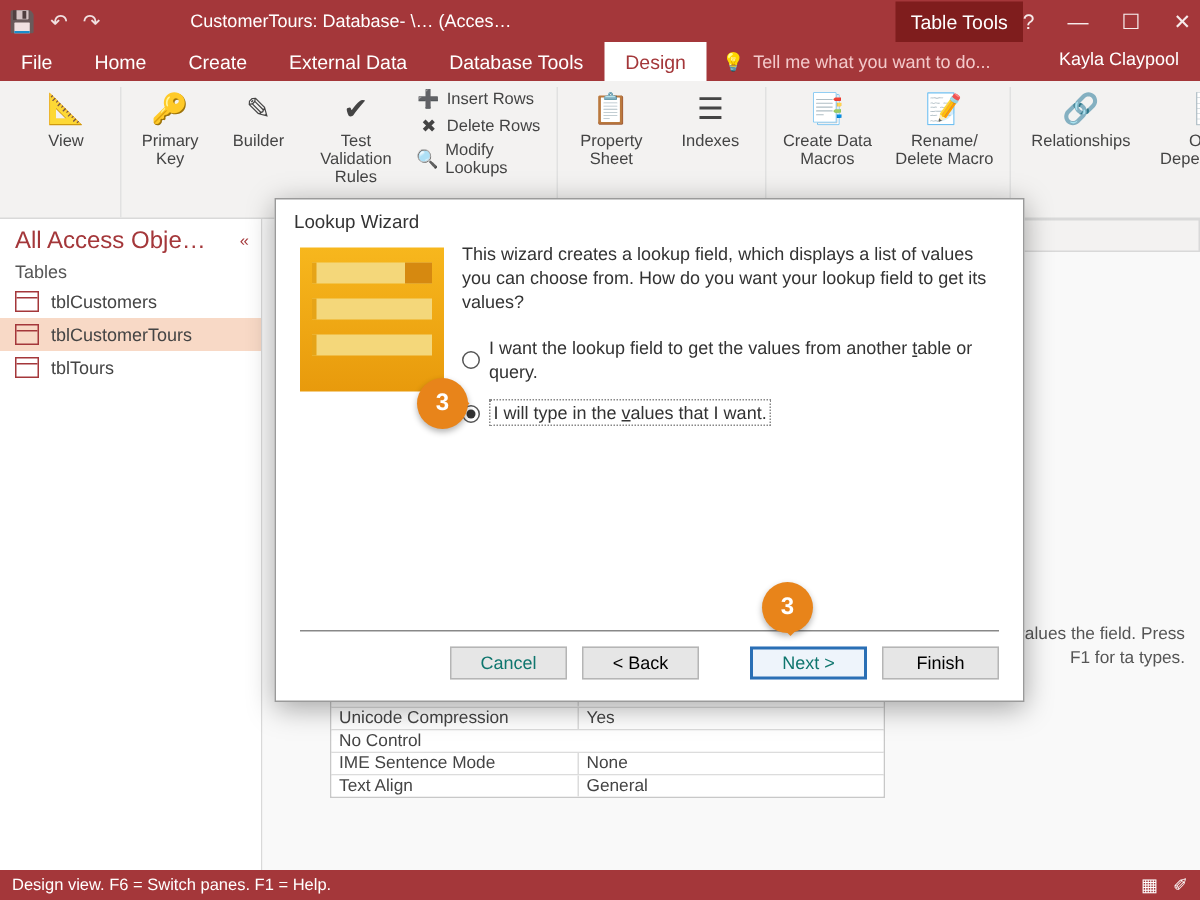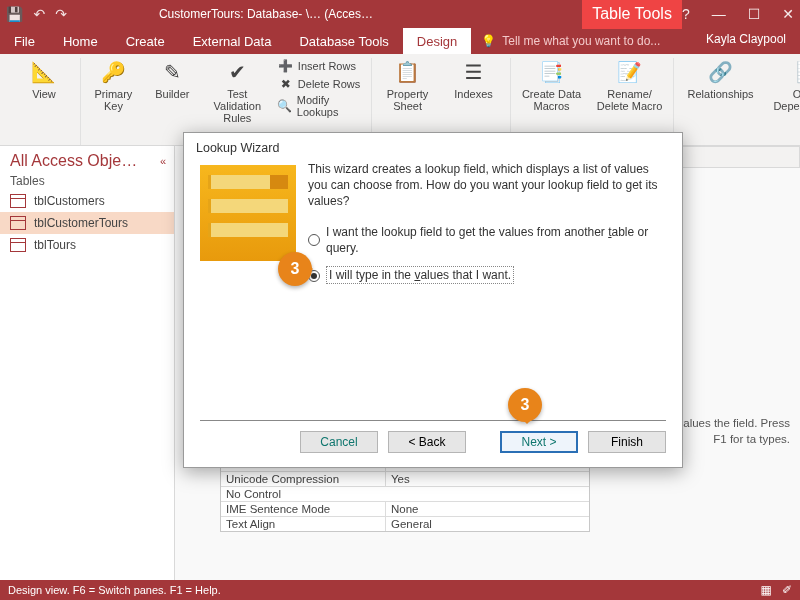--- a/index.html
+++ b/index.html
@@ -9,7 +9,7 @@
   .titlebar { height: 28px; background: #a4373a; color: #fff; display: flex; align-items: center; padding: 0 6px; }
   .titlebar .qat { display: flex; gap: 10px; align-items: center; }
   .titlebar .qat span { opacity: .85; font-size: 14px; }
-  .titlebar .title { flex: 1; text-align: left; margin-left: 92px; font-size: 12px; white-space: nowrap; overflow: hidden; }
+  .titlebar .title { flex: 1; text-align: left; margin-left: 60px; font-size: 12px; white-space: nowrap; overflow: hidden; }
   .titlebar .tt { background: #ef4444; padding: 6px 10px; font-size: 16px; }
   .titlebar .win { display: flex; gap: 22px; margin-left: auto; font-size: 14px; }
   .titlebar .win span { opacity: .9; }

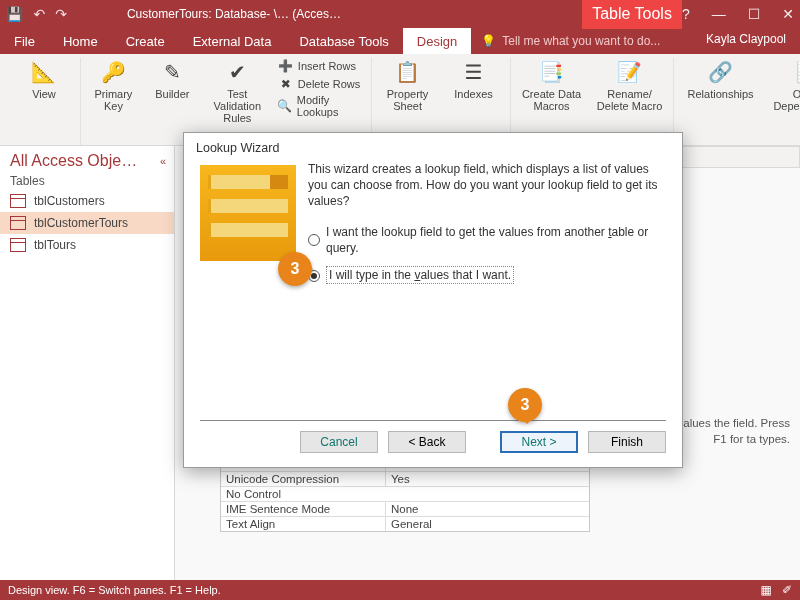--- a/index.html
+++ b/index.html
@@ -10,7 +10,7 @@
   .titlebar .qat { display: flex; gap: 10px; align-items: center; }
   .titlebar .qat span { opacity: .85; font-size: 14px; }
   .titlebar .title { flex: 1; text-align: left; margin-left: 60px; font-size: 12px; white-space: nowrap; overflow: hidden; }
-  .titlebar .tt { background: #ef4444; padding: 6px 10px; font-size: 16px; }
+  .titlebar .tt { background: #7f1d1d; padding: 6px 10px; font-size: 13px; }
   .titlebar .win { display: flex; gap: 22px; margin-left: auto; font-size: 14px; }
   .titlebar .win span { opacity: .9; }
 

